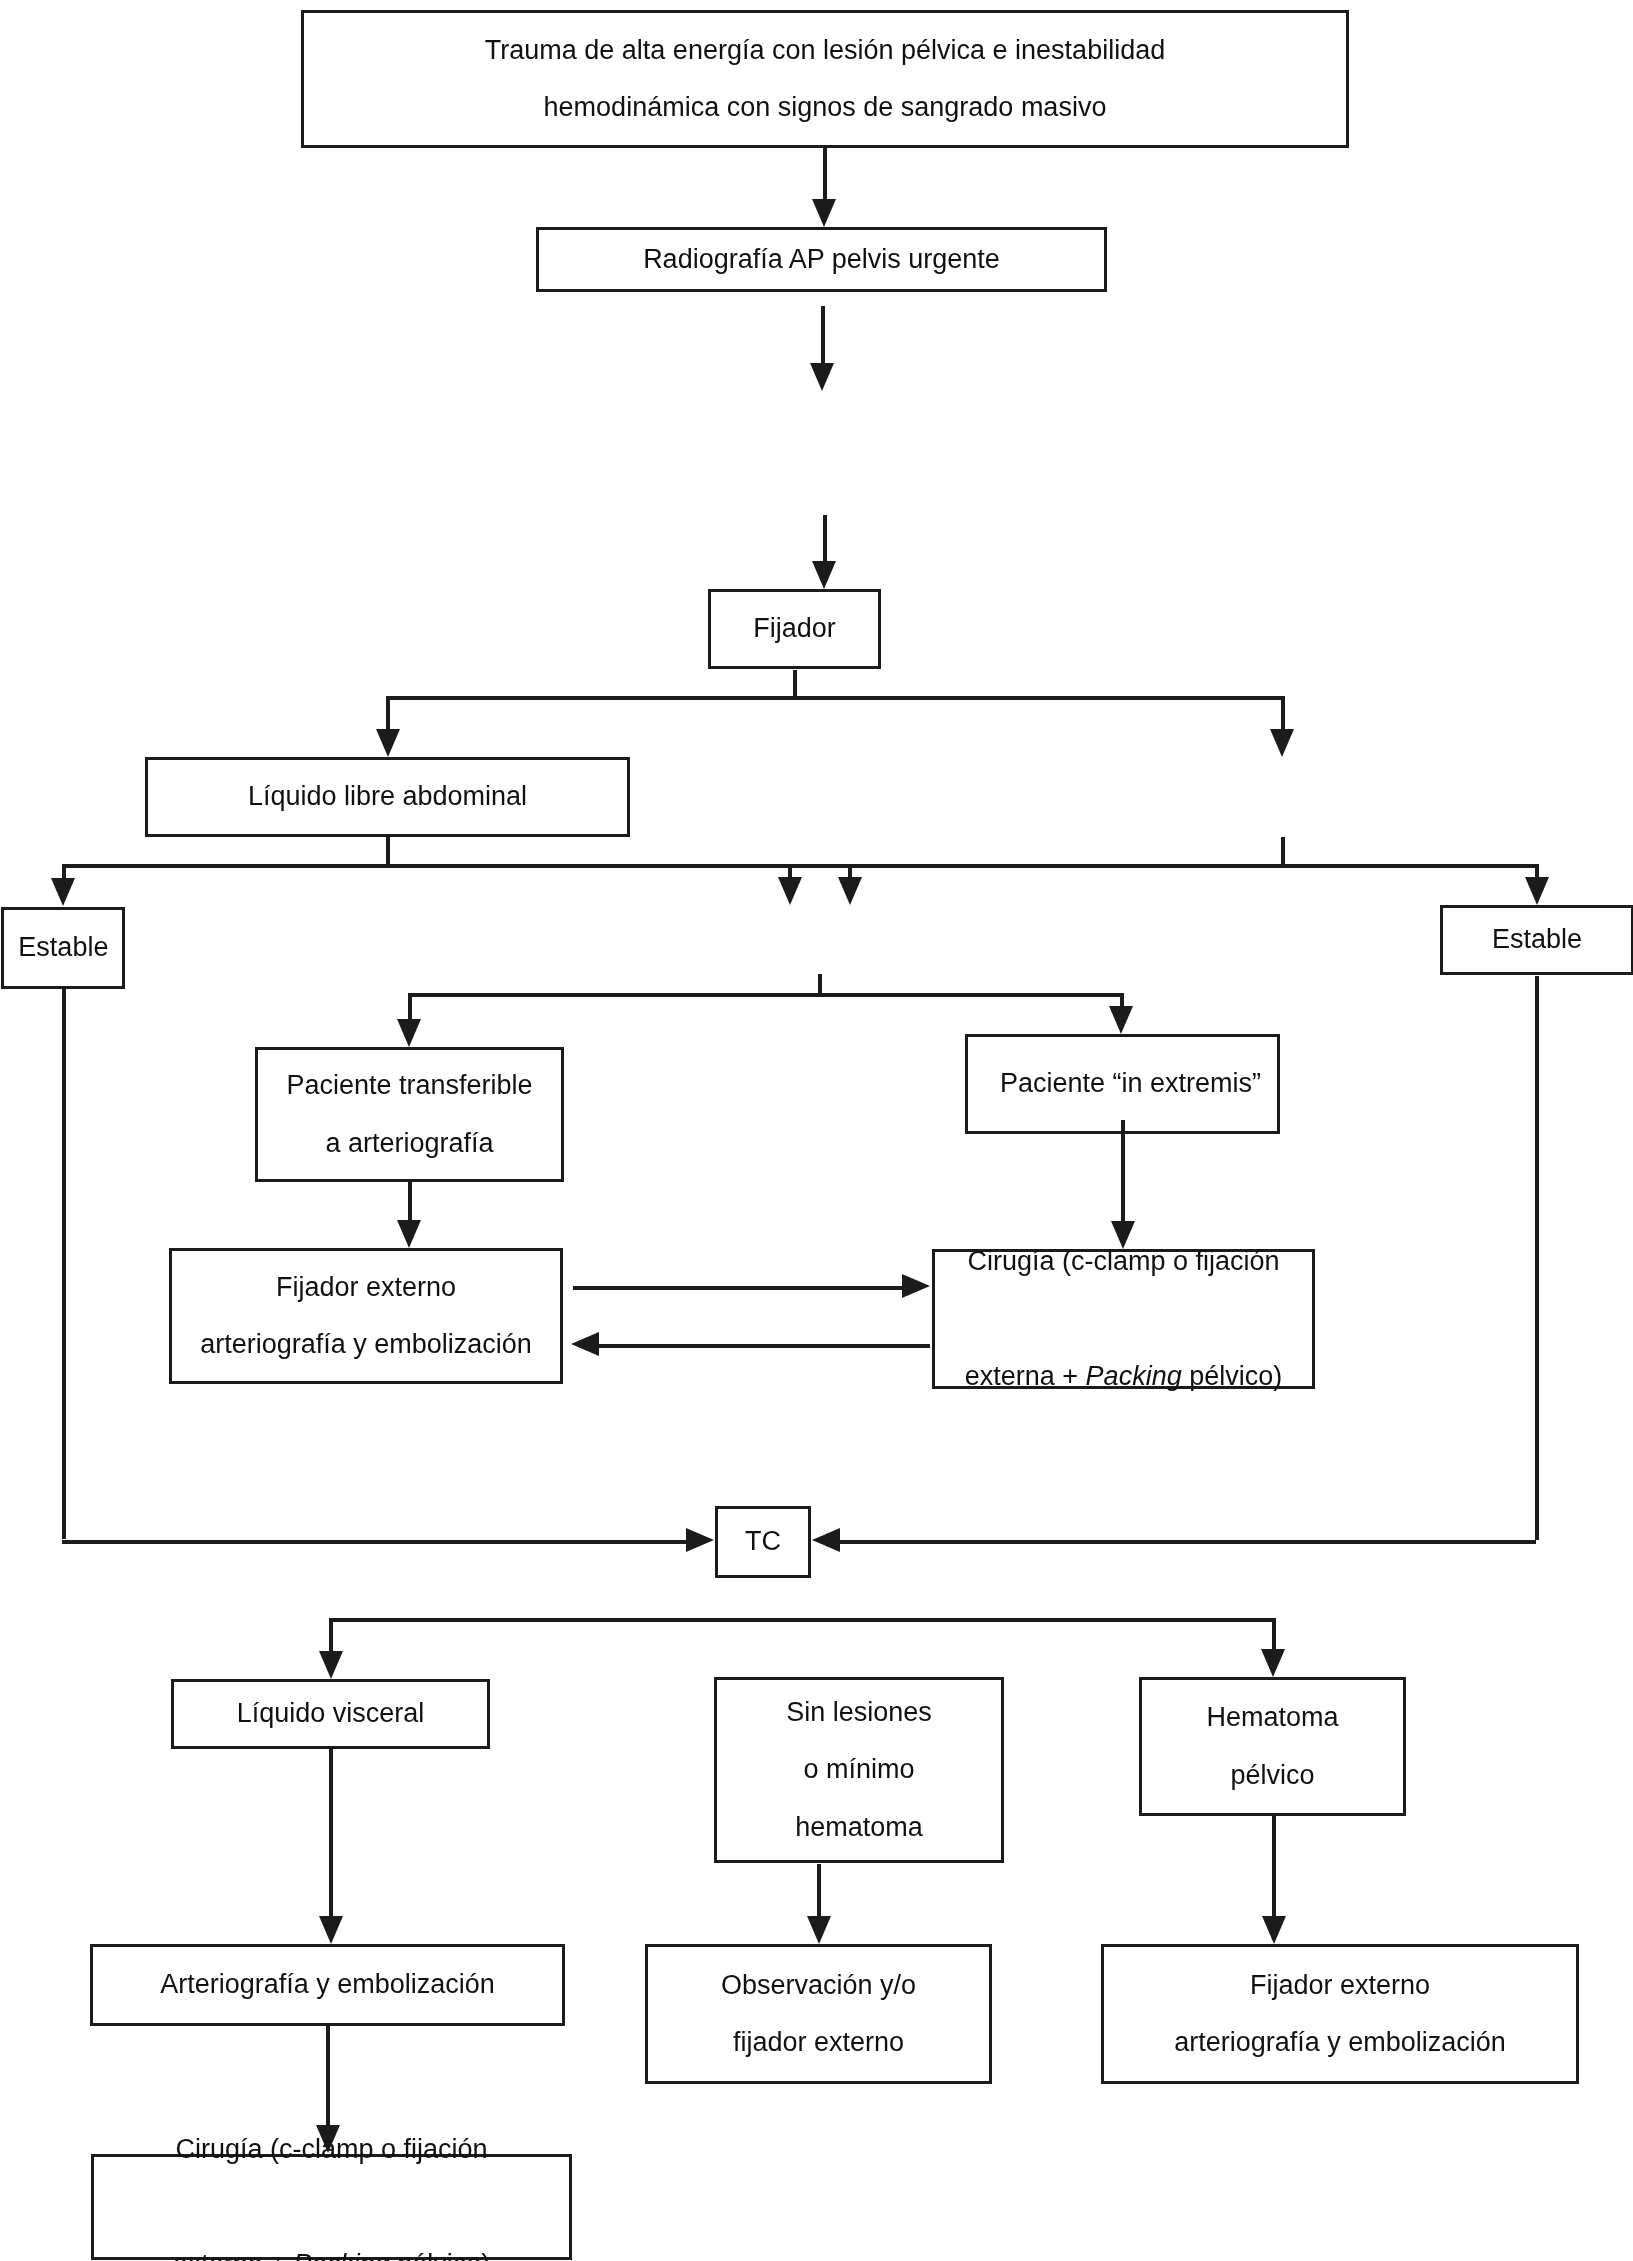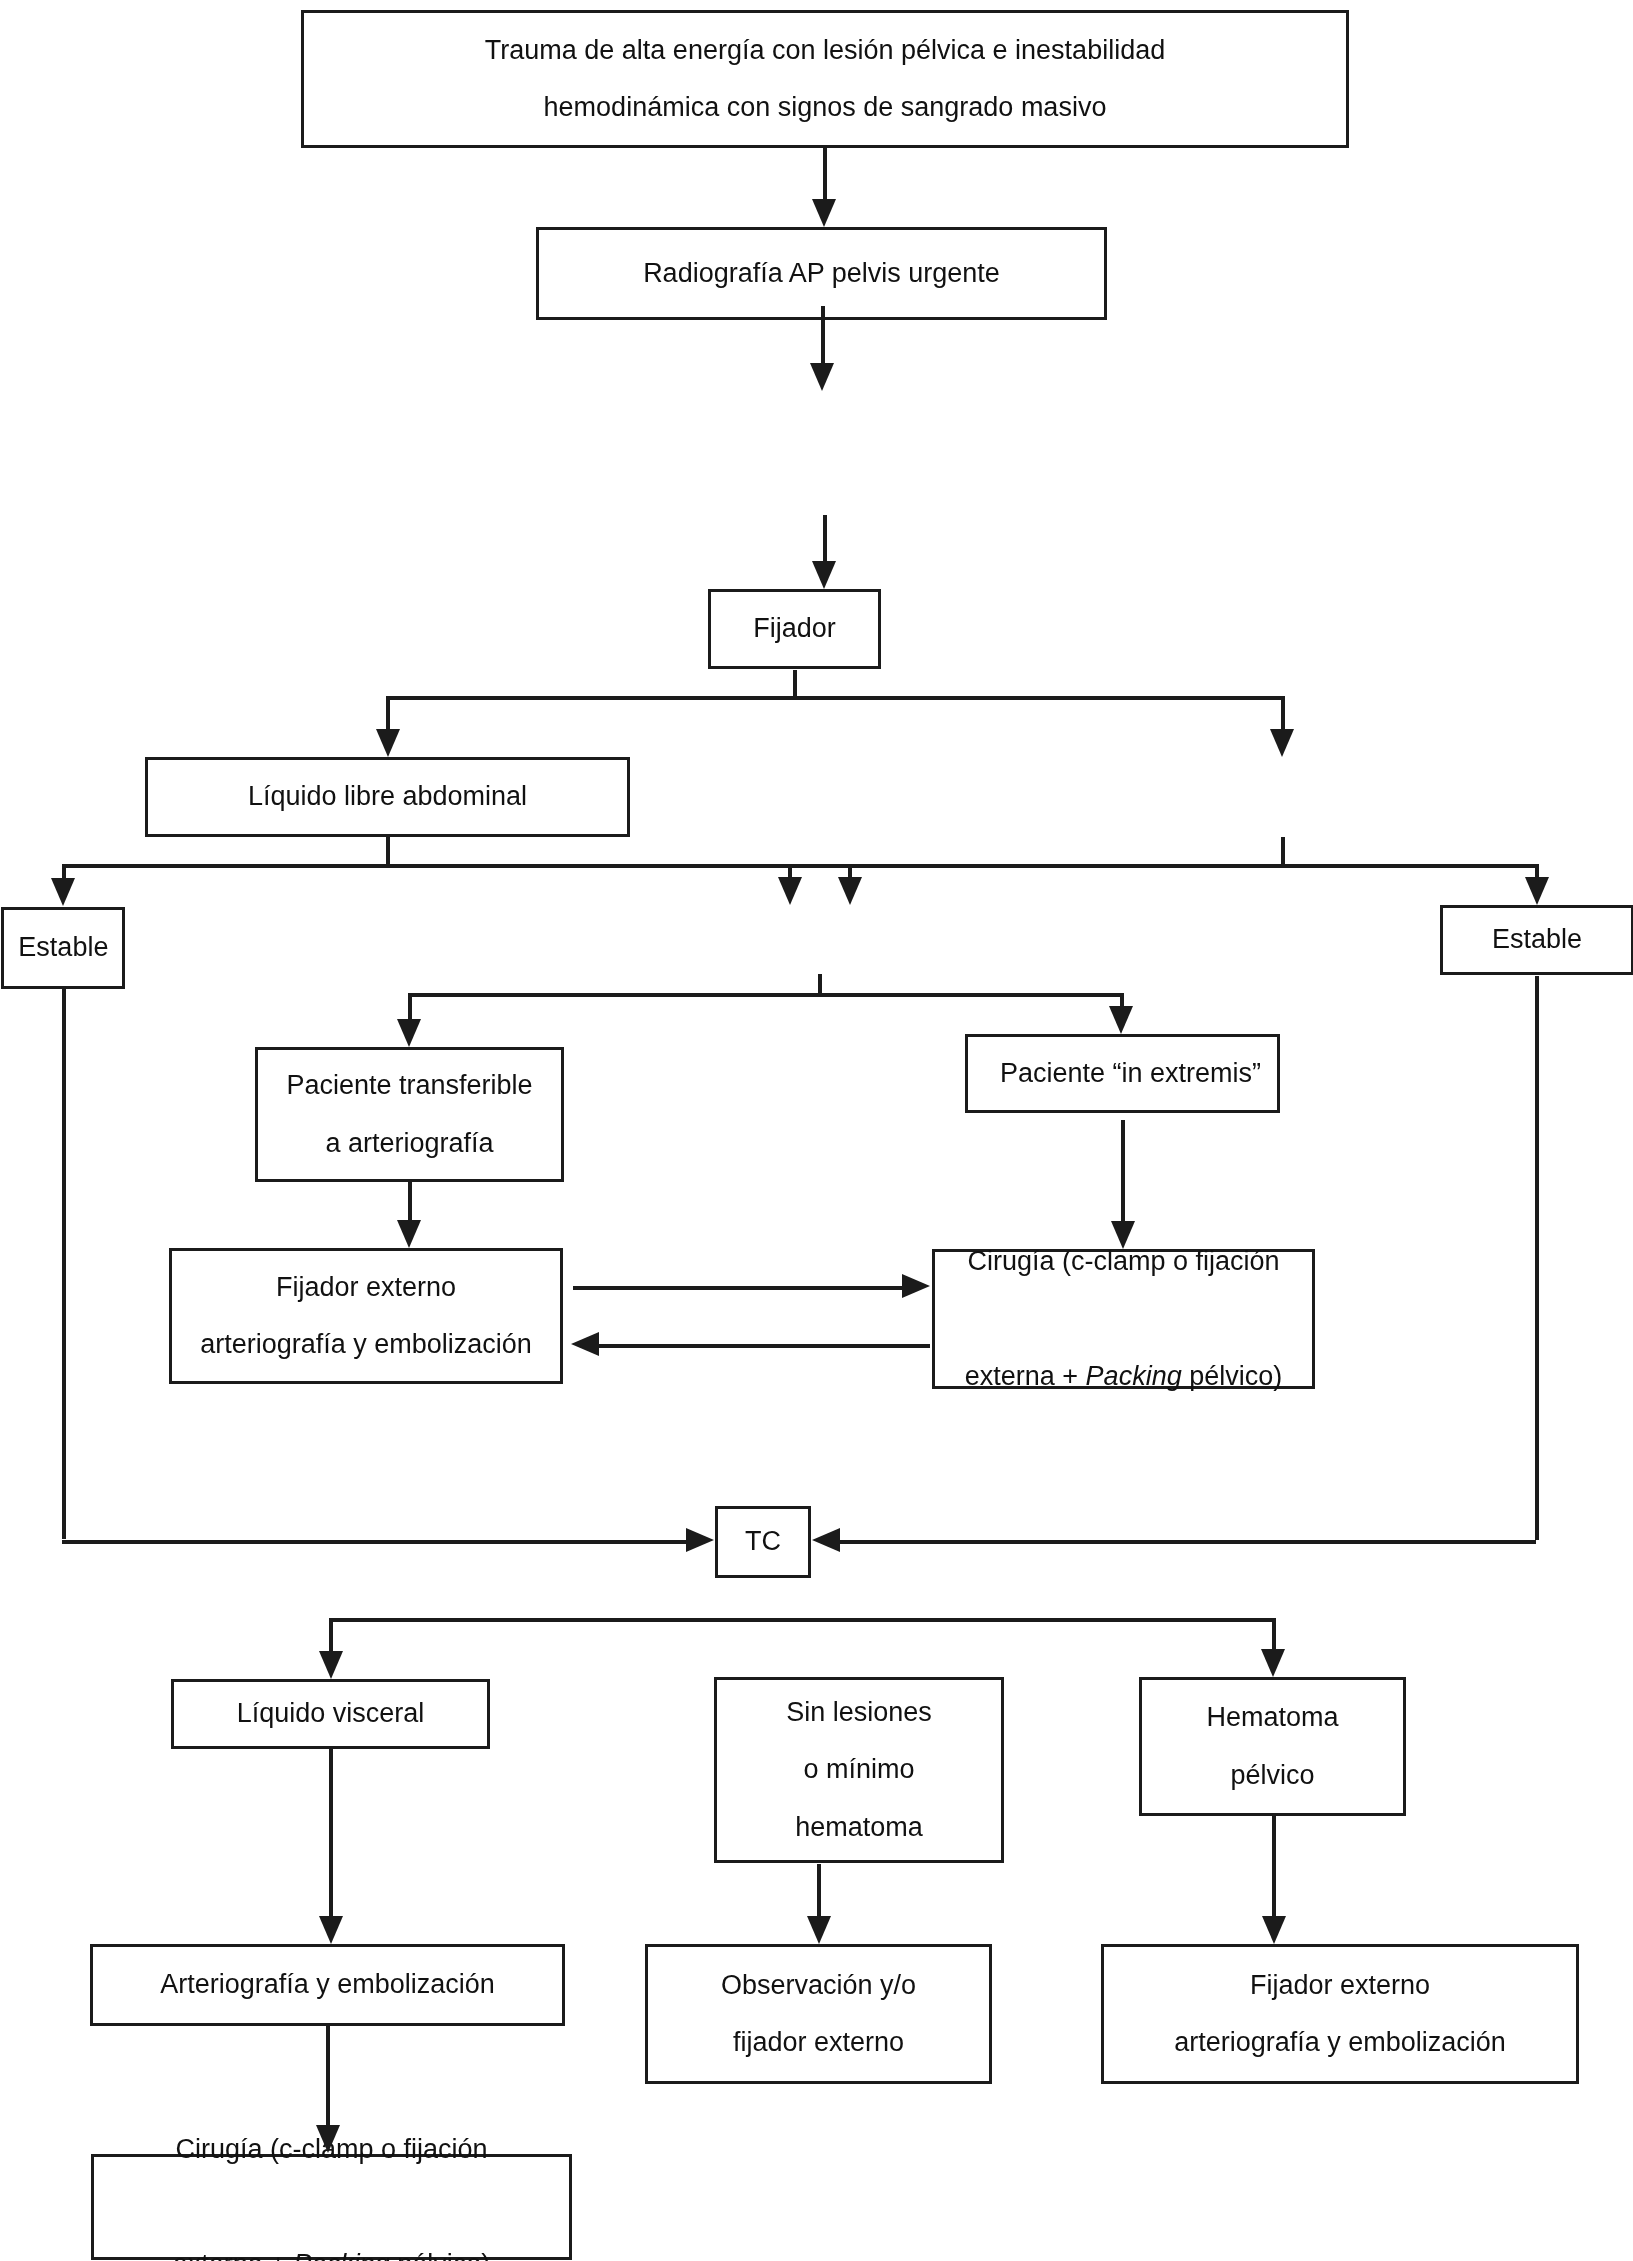--- a/index.html
+++ b/index.html
@@ -25,7 +25,7 @@
   <div class="node" style="left:301px;top:9.8px;width:1048px;height:138px;">Trauma de alta energía con lesión pélvica e inestabilidad
 hemodinámica con signos de sangrado masivo</div>
 
-  <div class="node" style="left:536px;top:227px;width:571px;height:93px;text-align:right;">Radiografía AP pelvis urgente</div>
+  <div class="node" style="left:536px;top:227px;width:571px;height:65px;text-align:right;">Radiografía AP pelvis urgente</div>
 
 
   <div class="node" style="left:708px;top:589px;width:173px;height:80px;">Fijador</div>

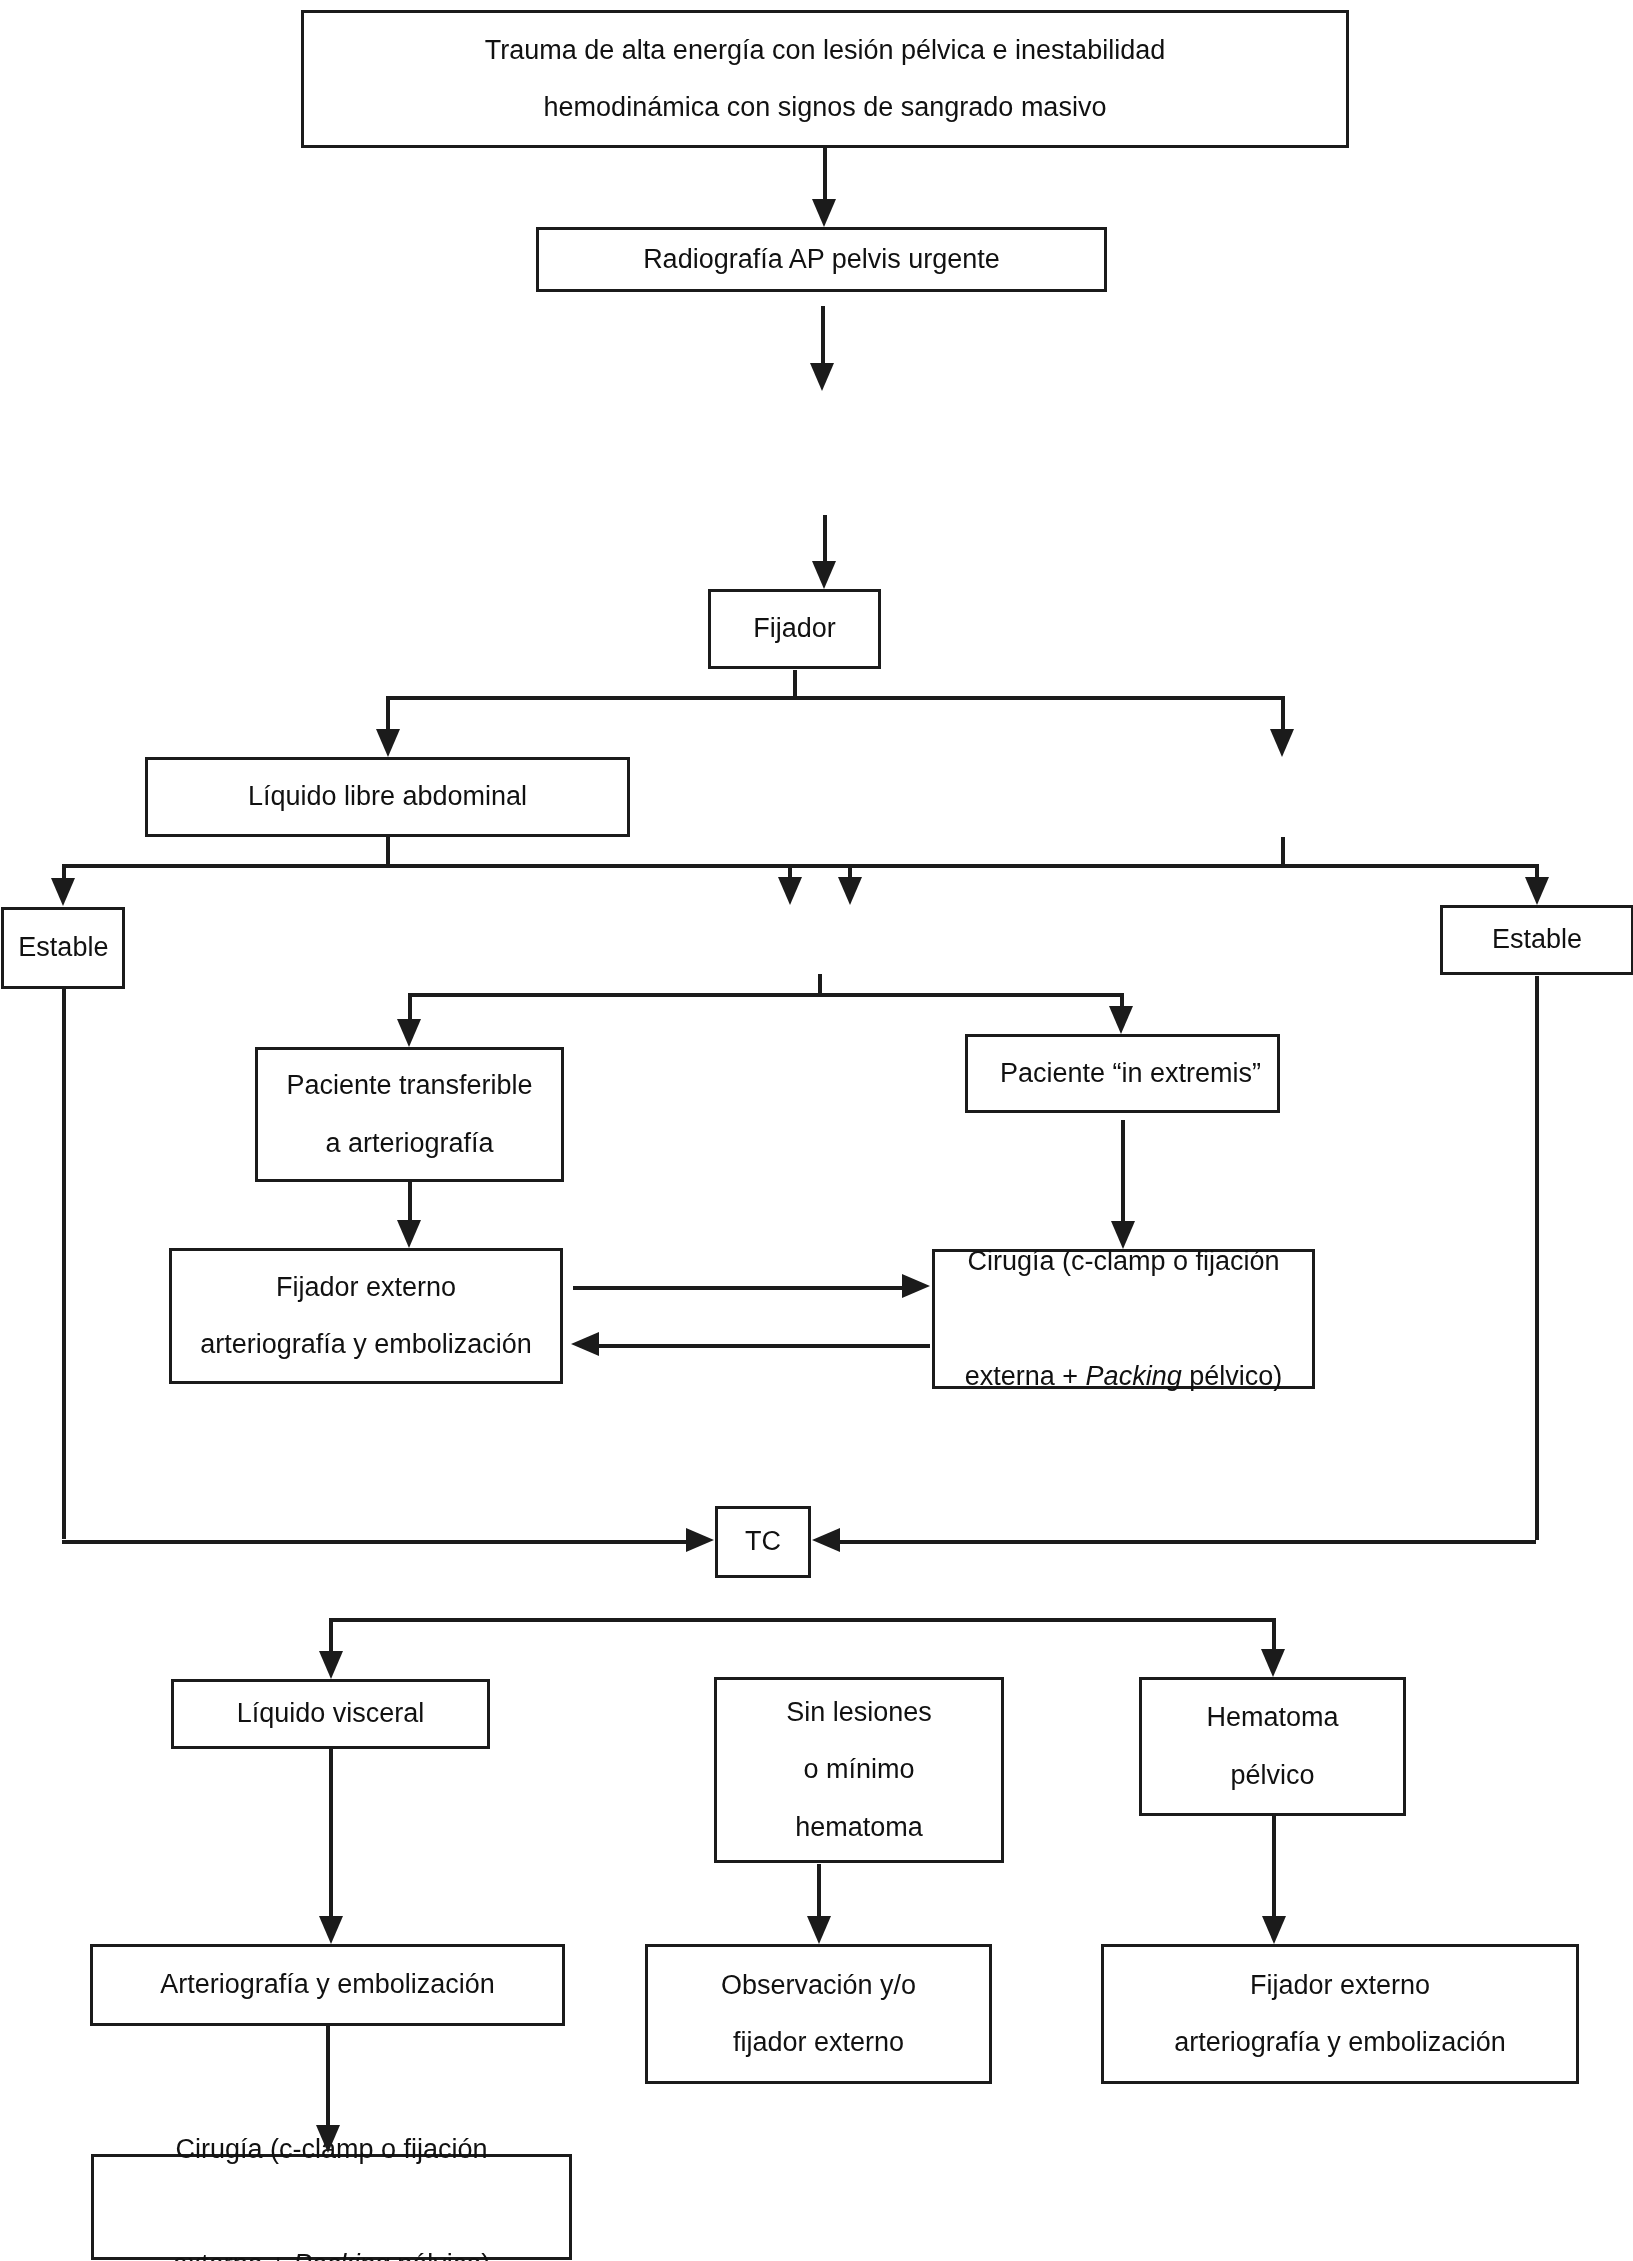--- a/index.html
+++ b/index.html
@@ -41,7 +41,7 @@
   <div class="node" style="left:255px;top:1047px;width:309px;height:135px;">Paciente transferible
 a arteriografía</div>
 
-  <div class="node" style="left:965px;top:1034px;width:315px;height:79px;padding-left:16px;">Paciente “in extremis”</div>
+  <div class="node" style="left:965px;top:1034px;width:315px;height:100px;padding-left:16px;">Paciente “in extremis”</div>
 
   <div class="node" style="left:169px;top:1248px;width:394px;height:136px;">Fijador externo
 arteriografía y embolización</div>

